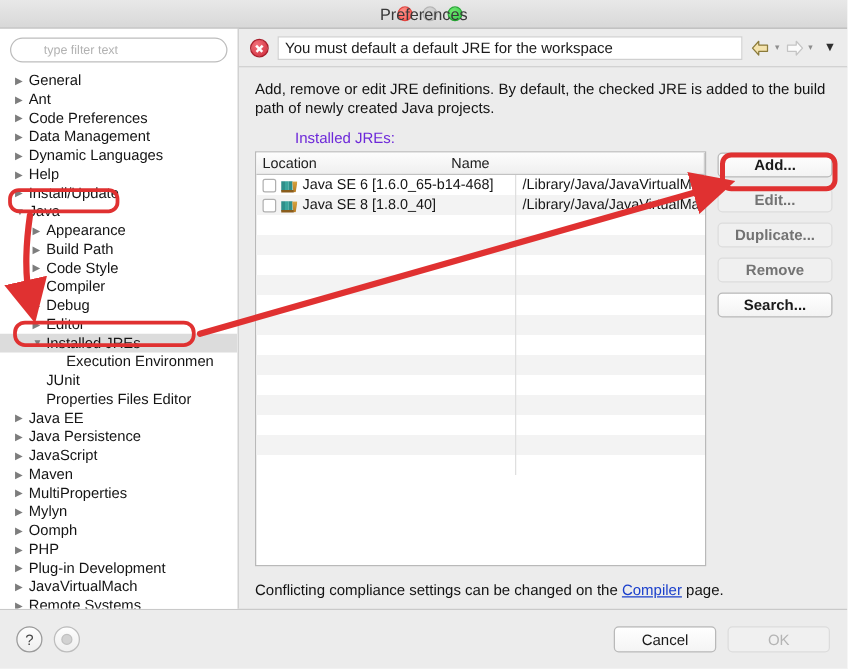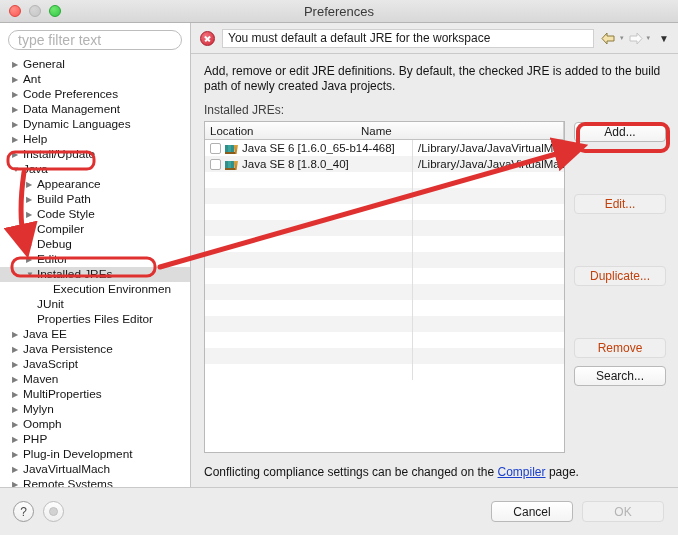--- a/index.html
+++ b/index.html
@@ -35,6 +35,7 @@
     position: relative;
     display: flex;
     align-items: center;
+    justify-content: center;
   }
   #traffic {
     display: flex;

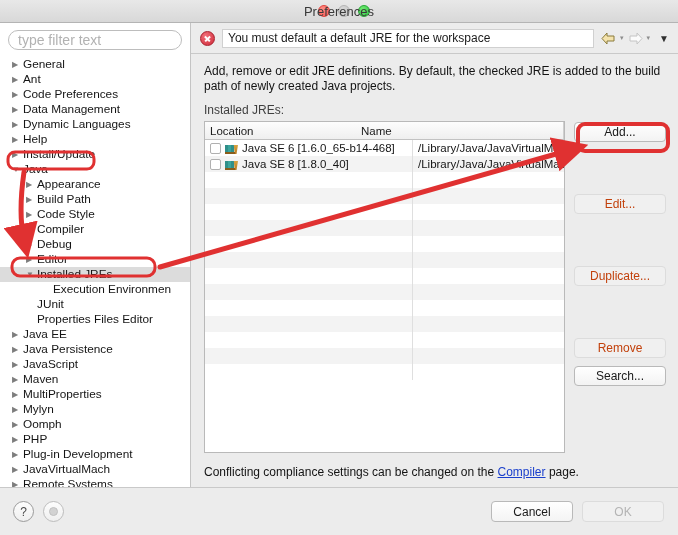--- a/index.html
+++ b/index.html
@@ -88,9 +88,9 @@
     height: 20px;
     border: 1px solid #bdbdbd;
     border-radius: 10px;
-    font-size: 14px;
+    font-size: 10px;
     font-family: "Liberation Sans", sans-serif;
-    padding: 0 9px;
+    padding: 0 26px;
     color: #333;
     background: #fff;
     outline: none;

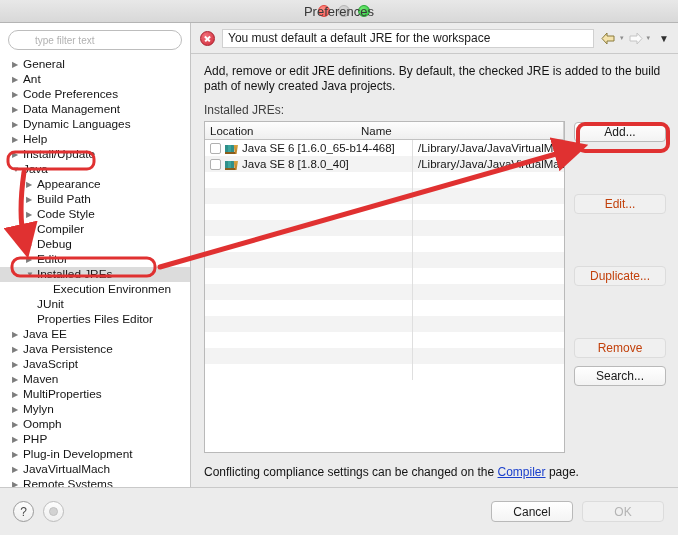--- a/index.html
+++ b/index.html
@@ -209,8 +209,9 @@
   }
   #list-label {
     font-size: 12px;
-    color: #404040;
+    color: #6d28d9;
     margin-bottom: 4px;
+    margin-left: 32px;
   }
   #table-area {
     flex: 1;

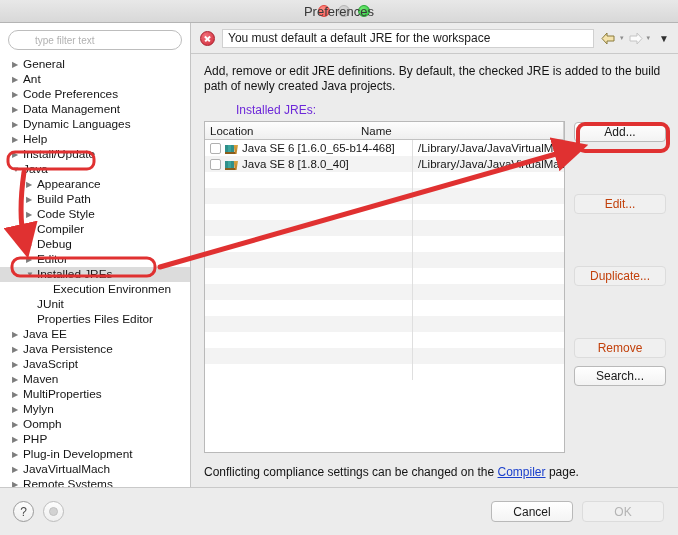--- a/index.html
+++ b/index.html
@@ -336,6 +336,7 @@
     align-items: center;
     justify-content: center;
     box-sizing: border-box;
+    font-weight: bold;
   }
   .sbtn.disabled {
     color: #c2410c;

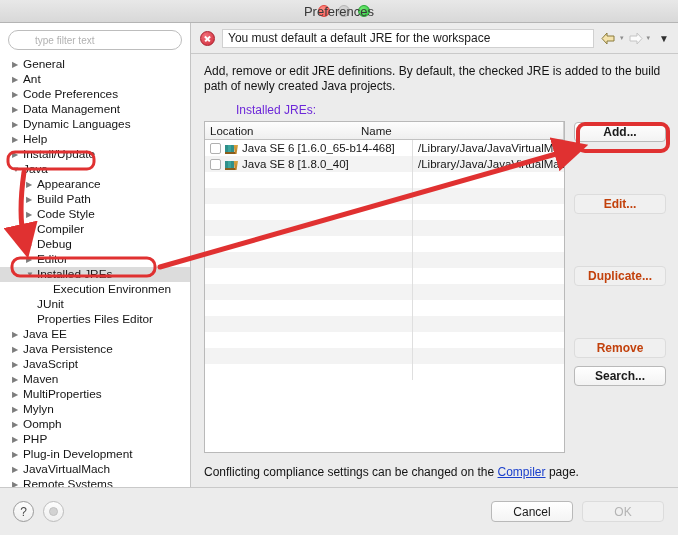--- a/index.html
+++ b/index.html
@@ -339,10 +339,9 @@
     font-weight: bold;
   }
   .sbtn.disabled {
-    color: #c2410c;
+    color: #737373;
     background: #f0f0f0;
     border-color: #dcdcdc;
-    margin-top: 44px;
   }
 
   

